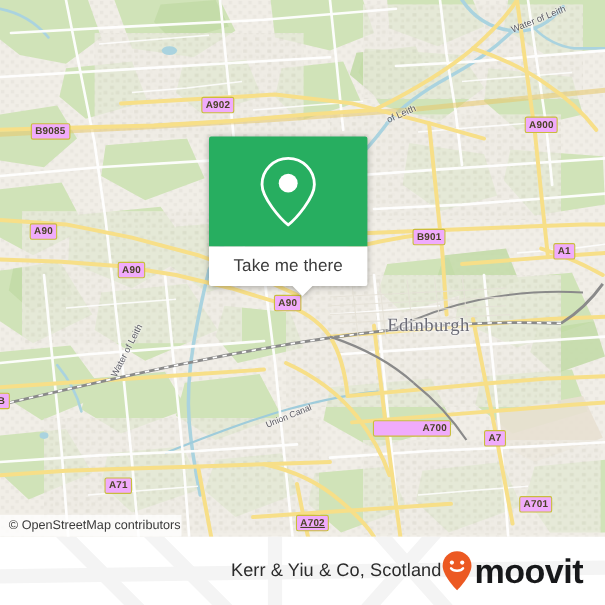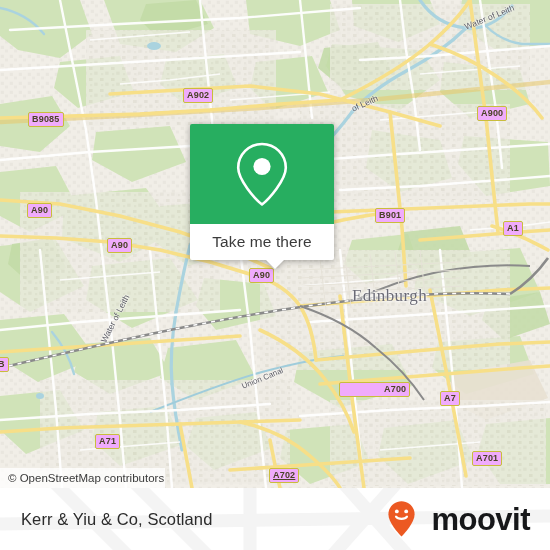--- a/index.html
+++ b/index.html
@@ -144,7 +144,7 @@
     background: #ffffff;
     display: flex;
     align-items: center;
-    justify-content: space-between;
+    justify-content: flex-end;
     padding: 0 20px 0 21px;
     box-sizing: border-box;
     overflow: hidden;

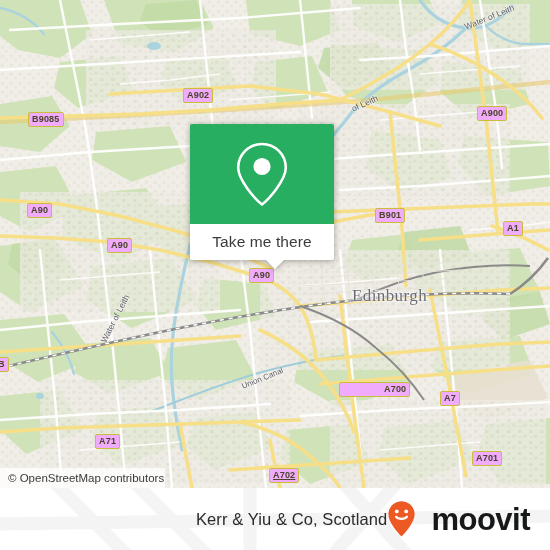--- a/index.html
+++ b/index.html
@@ -176,7 +176,7 @@
     font-family: "Liberation Sans", sans-serif;
     letter-spacing: -.5px;
     line-height: 31px;
-    margin-left: 15px;
+    margin-left: 1px;
   }
 </style>
 </head>

